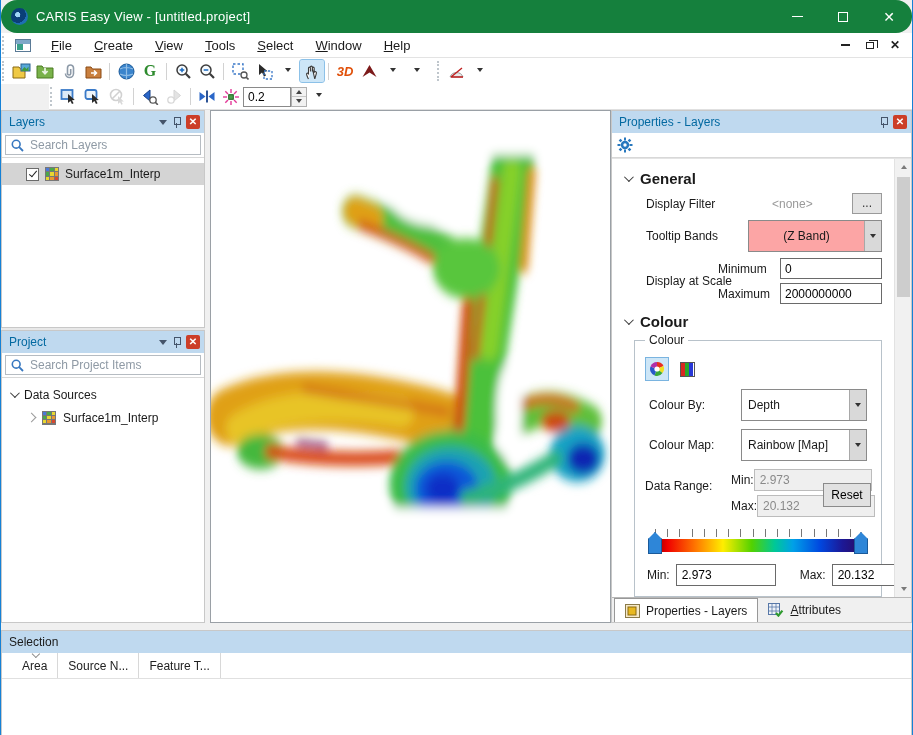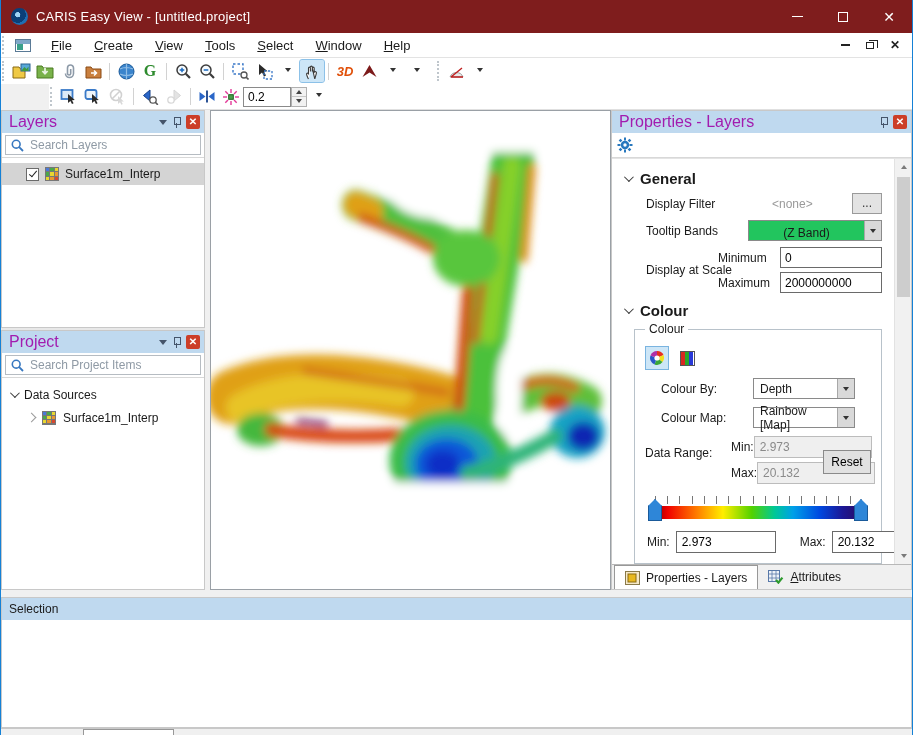--- a/index.html
+++ b/index.html
@@ -11,7 +11,7 @@
     display: flex; flex-direction: column;
   }
   
-  .titlebar { height: 33px; background: #7f1d1d; color: #fff; display: flex; align-items: center; flex: 0 0 33px; }
+  .titlebar { height: 33px; background: #15803d; color: #fff; display: flex; align-items: center; flex: 0 0 33px; border-radius: 16px; }
   .app-ico { width: 17px; height: 17px; border-radius: 50%; background: radial-gradient(circle at 40% 40%, #9fd4f6 0 18%, #0a3f78 19% 55%, #1e6fb4 56% 100%); margin: 0 8px 0 10px; }
   .t-title { font-size: 13px; letter-spacing: .2px; }
   .t-btns { margin-left: auto; display: flex; height: 100%; }

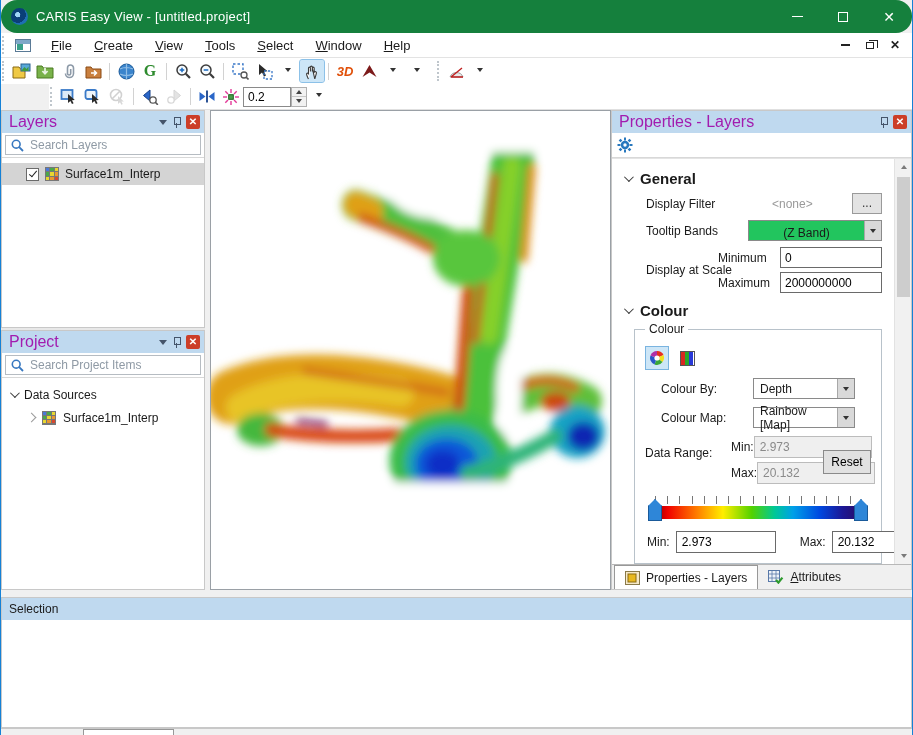--- a/index.html
+++ b/index.html
@@ -54,7 +54,7 @@
   .panel { display: flex; flex-direction: column; background: #fff; border: 1px solid #c8c8c8; }
   .panel + .panel { margin-top: 2px; }
   .phead { height: 22px; background: #bfd9ef; display: flex; align-items: center; padding: 0 4px 0 7px; flex: 0 0 22px; }
-  .phead .ttl { font-size: 16px; color: #a21caf; }
+  .phead .ttl { font-size: 12px; color: #0369a1; }
   .phead .hbtns { margin-left: auto; display: flex; align-items: center; gap: 6px; }
   .hv { width: 0; height: 0; border-left: 4px solid transparent; border-right: 4px solid transparent; border-top: 5px solid #44546a; }
   .pin { width: 7px; height: 11px; position: relative; }

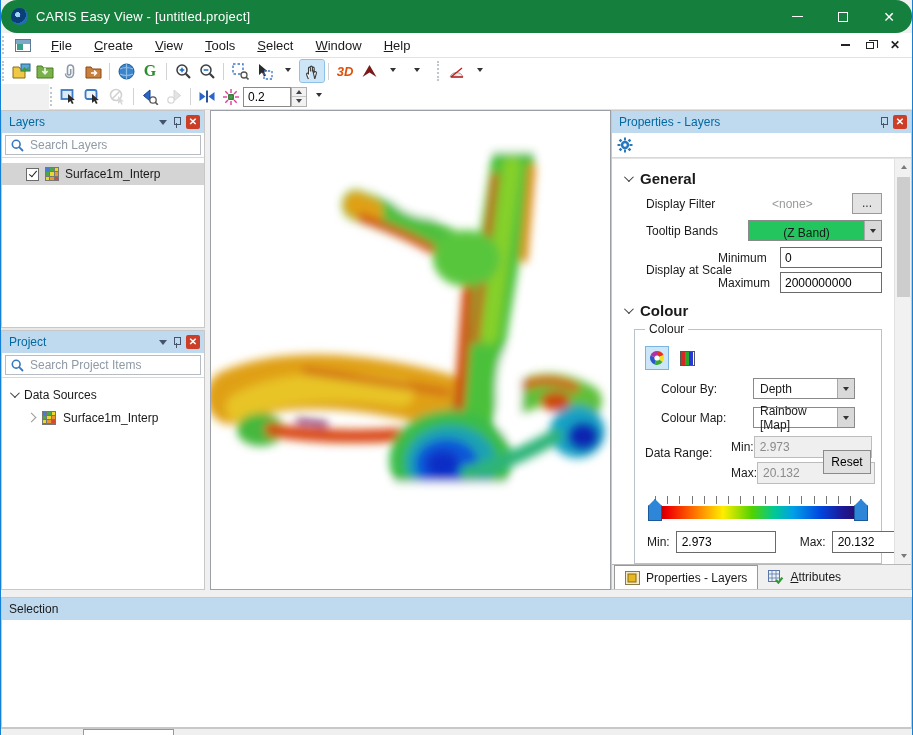--- a/index.html
+++ b/index.html
@@ -92,7 +92,7 @@
   .plbl { width: 102px; flex: 0 0 102px; }
   .pval-gray { color: #9a9a9a; flex: 1; padding-left: 24px; }
   .browse { width: 30px; height: 21px; background: #e3e3e3; border: 1px solid #9a9a9a; text-align: center; line-height: 18px; color:#333; }
-  .ddown { flex: 1; height: 21px; background: #22c55e; border: 1px solid #8a8a8a; display: flex; align-items: flex-end; position: relative; }
+  .ddown { flex: 1; height: 32px; background: #fca5a5; border: 1px solid #8a8a8a; display: flex; align-items: center; position: relative; }
   .ddown .dv { flex: 1; text-align: center; }
   .ddown .dvl { flex: 1; text-align: left; padding-left: 6px; background: #fff; height: 100%; display:flex; align-items:center; }
   .ddown .da { width: 17px; height: 100%; display: flex; align-items: center; justify-content: center; border-left: 1px solid #a8a8a8; background:#d9d9d9; }

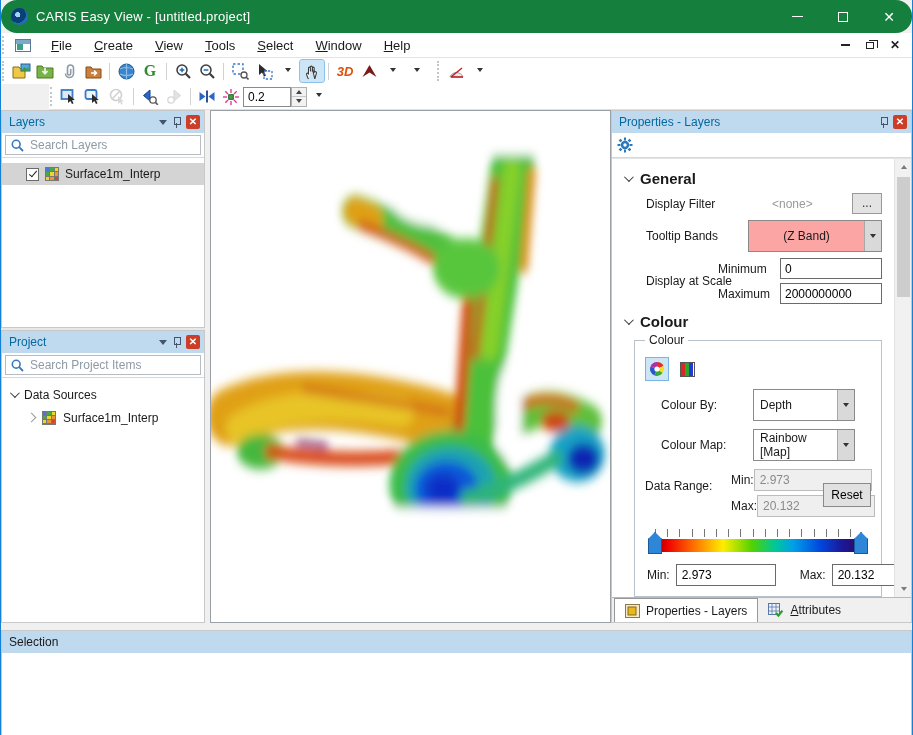--- a/index.html
+++ b/index.html
@@ -107,7 +107,7 @@
   .cbtn.sel { background: #cde6f7; border-color: #7ab4e0; }
   .rgb-ico { width: 15px; height: 15px; display: flex; border: 1px solid #555; }
   .rgb-ico b { flex: 1; }
-  .grow { display: flex; align-items: center; margin: 8px 16px; }
+  .grow { display: flex; align-items: center; margin: 8px 4px; }
   .grow .glbl { width: 92px; flex: 0 0 92px; }
   .dr-wrap { position: relative; margin-top: 8px; }
   .dr-lbl { position: absolute; left: 0; top: 10px; }

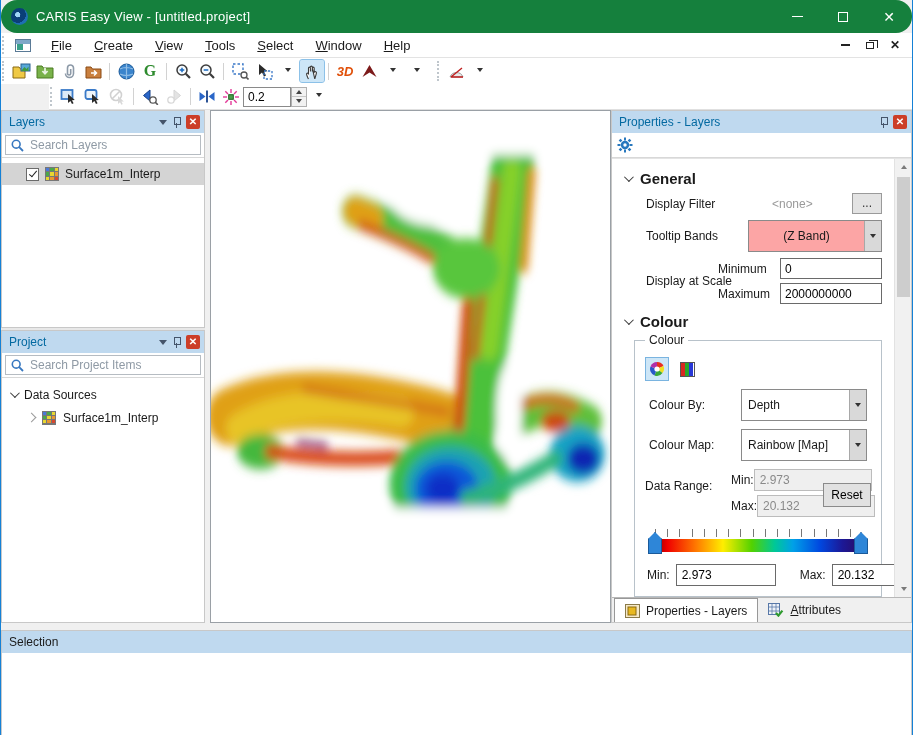--- a/index.html
+++ b/index.html
@@ -642,6 +642,18 @@
   <div class="selhead">
     <span>Selection</span>
   </div>
+  <div class="cols">
+    <span class="col">
+        <span class="sortch"></span>
+        <span>Area</span>
+      </span>
+    <span class="col">
+        <span>Source N...</span>
+      </span>
+    <span class="col">
+        <span>Feature T...</span>
+      </span>
+  </div>
   <div style="flex:1;background:#fff"></div>
 </div>
 

